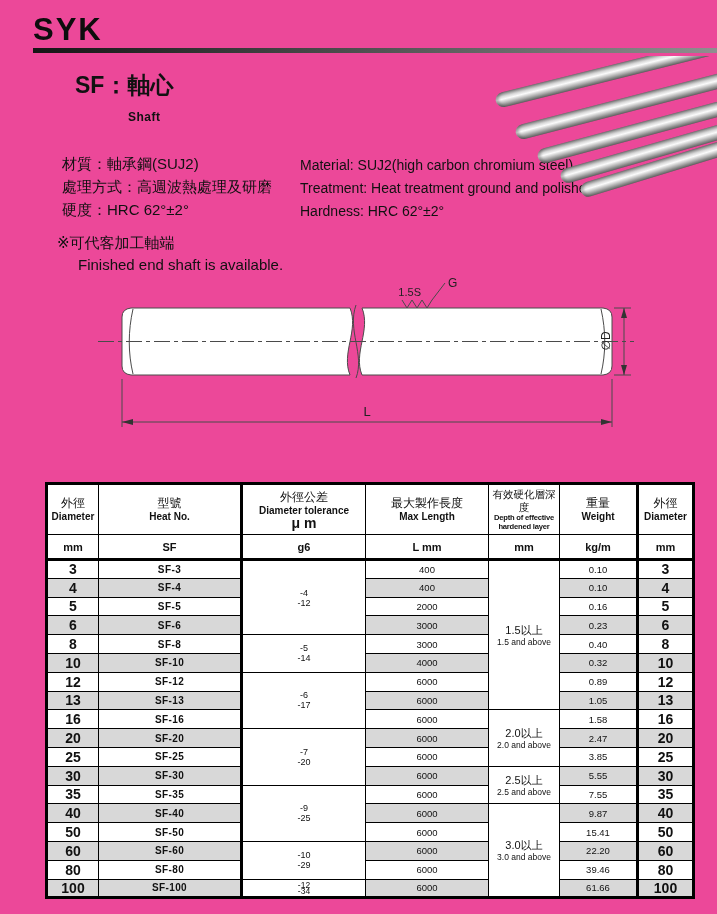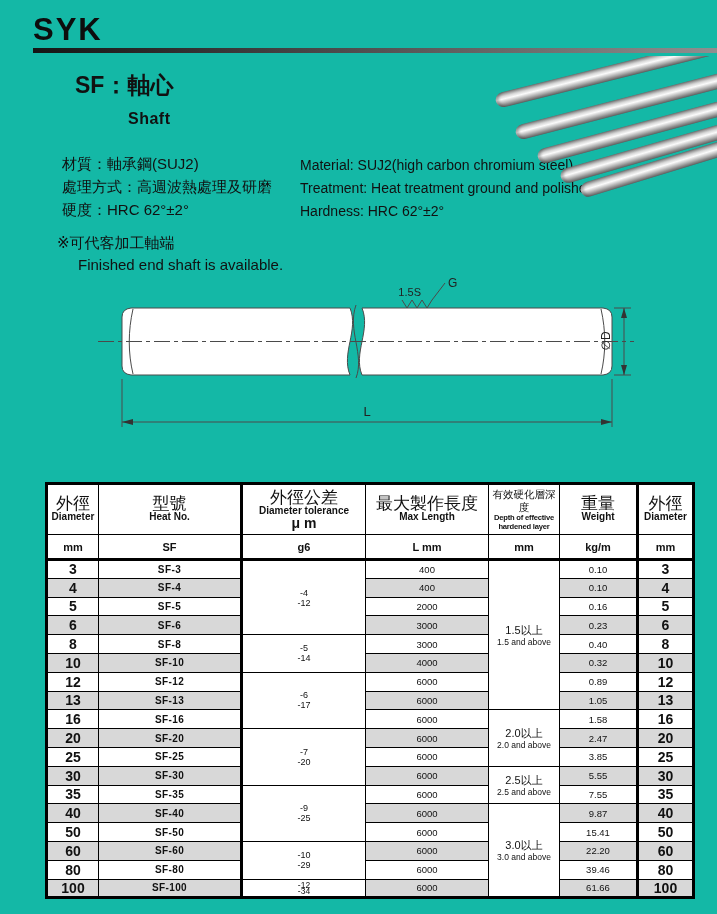--- a/index.html
+++ b/index.html
@@ -4,7 +4,7 @@
 <style>
   html,body{margin:0;padding:0;background:#e8e8e8;}
   .page{
-    position:relative;width:717px;height:914px;background:#14b8a6;margin:0 auto;
+    position:relative;width:717px;height:914px;background:#ec4899;margin:0 auto;
     font-family:"Liberation Sans","DejaVu Sans",sans-serif;color:#111;overflow:hidden;
   }
   

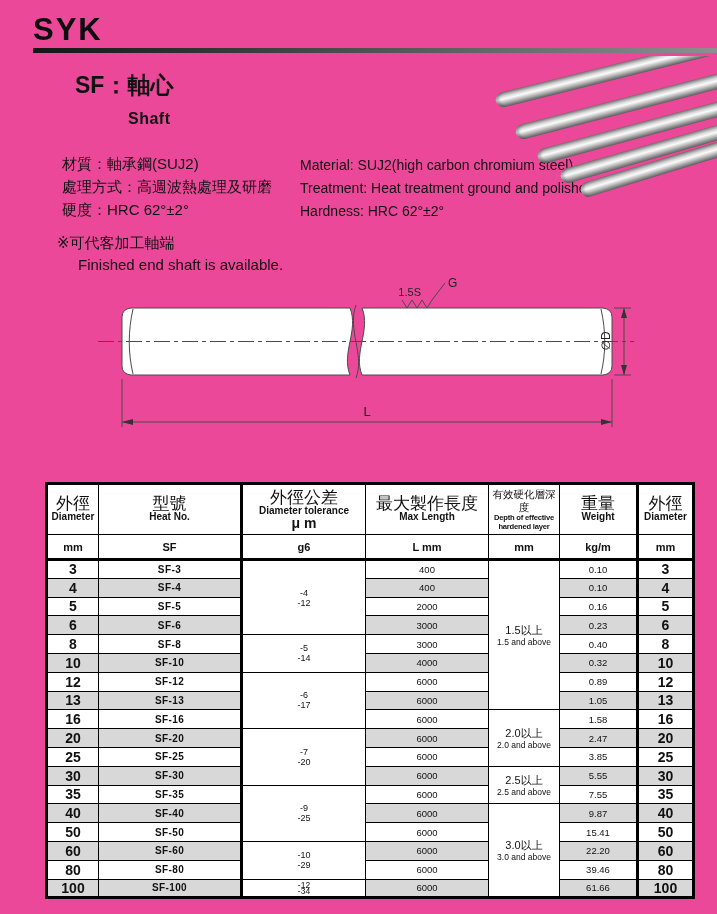--- a/index.html
+++ b/index.html
@@ -11,7 +11,7 @@
   .logo{position:absolute;left:33px;top:12px;font-size:31px;font-weight:900;letter-spacing:2px;color:#0d0d0d;}
   .rule{position:absolute;left:33px;top:48px;right:0;height:5px;background:linear-gradient(to right,#151515,#8f8f8f);}
   .title-code{position:absolute;left:75px;top:70px;font-size:23px;font-weight:700;}
-  .title-en{position:absolute;left:128px;top:110px;font-size:16px;font-weight:700;letter-spacing:0.5px;}
+  .title-en{position:absolute;left:128px;top:110px;font-size:12px;font-weight:700;letter-spacing:0.5px;}
   
   .spec-zh{position:absolute;left:62px;top:152px;font-size:15px;line-height:23px;}
   .spec-en{position:absolute;left:300px;top:154px;font-size:14px;line-height:23px;}

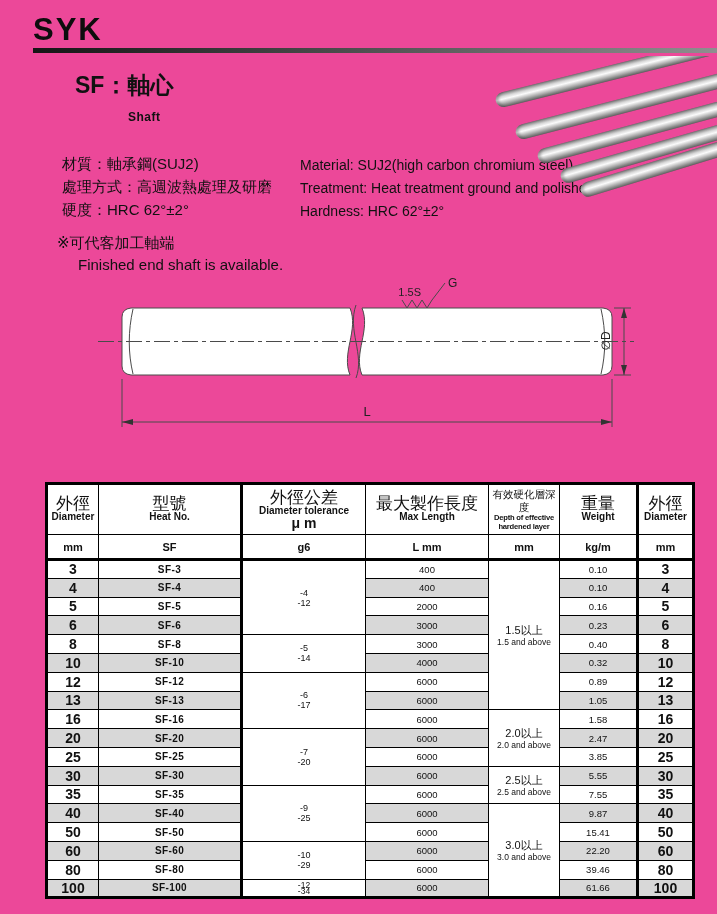--- a/index.html
+++ b/index.html
@@ -43,7 +43,7 @@
   .spec .urow th{border-bottom:3px solid #000;font-weight:700;font-size:11px;}
   .spec th.col-model,.spec td.col-model{border-right:3px solid #000;}
   .spec th.col-d2,.spec td.col-d2{border-left:3px solid #000;}
-  .h-zh{font-size:17px;font-weight:400;line-height:15px;}
+  .h-zh{font-size:12px;font-weight:400;line-height:15px;}
   .h-en{font-size:10px;font-weight:700;line-height:12px;}
   .h-sub{font-size:14px;line-height:12px;}
   .hrow .col-hard .h-zh{font-size:10.5px;line-height:13px;}

